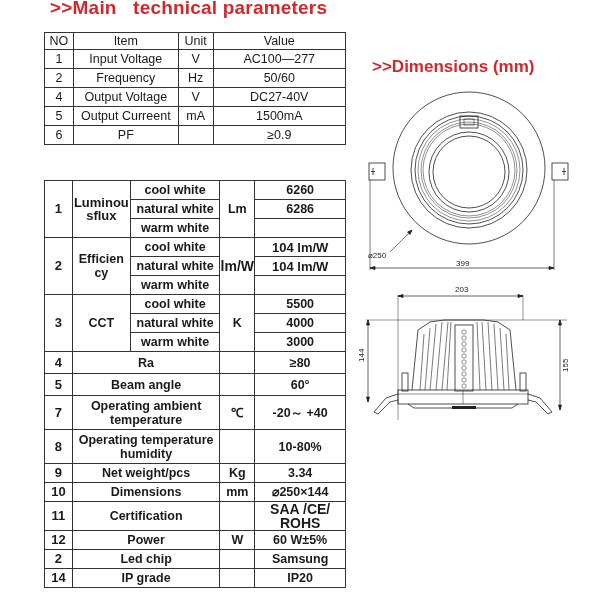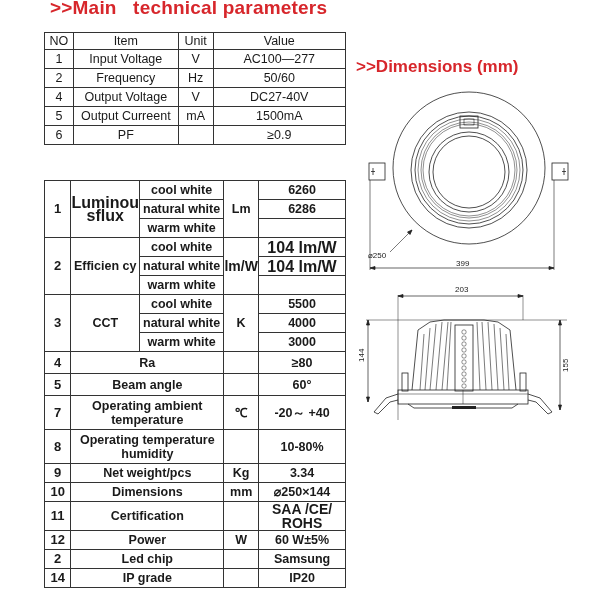--- a/index.html
+++ b/index.html
@@ -6,7 +6,7 @@
   body { width:600px; height:600px; position:relative; overflow:hidden; font-family:"Liberation Sans", sans-serif; color:#111; }
   .title { position:absolute; color:#d7262b; font-weight:bold; font-family:"Liberation Sans", sans-serif; white-space:pre; }
   #t-main { left:50px; top:-3px; font-size:19px; letter-spacing:0.2px; }
-  #t-dim { left:356px; top:57px; font-size:17px; }
+  #t-dim { left:372px; top:57px; font-size:17px; }
   table { position:absolute; border-collapse:collapse; font-family:"Liberation Sans", sans-serif; }
   td { border:1.4px solid #333; text-align:center; vertical-align:middle; padding:0; font-size:12.5px; line-height:14px; color:#1a1a1a; }
   #tbl1 { left:44px; top:32px; width:302px; }

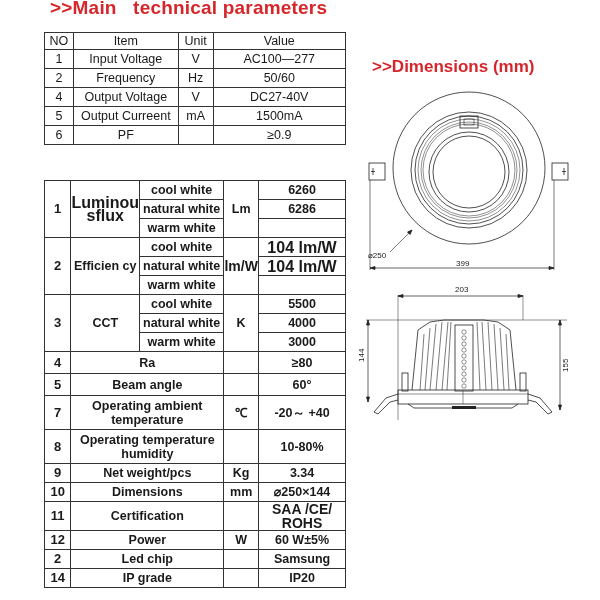--- a/index.html
+++ b/index.html
@@ -16,7 +16,7 @@
   #tbl2 td { height:18px; }
   #tbl2 td.no { font-weight:bold; font-size:13px; }
   #tbl2 td.b { font-weight:bold; }
-  #tbl2 td.small { font-size:16px; font-weight:bold; line-height:13px; }
+  #tbl2 td.small { font-size:13px; font-weight:bold; line-height:13px; }
   #tbl2 td.tiny { font-size:14px; font-weight:bold; }
   #tbl2 tr.tall td { height:33px; }
   #tbl2 tr.mid td { height:21px; }

